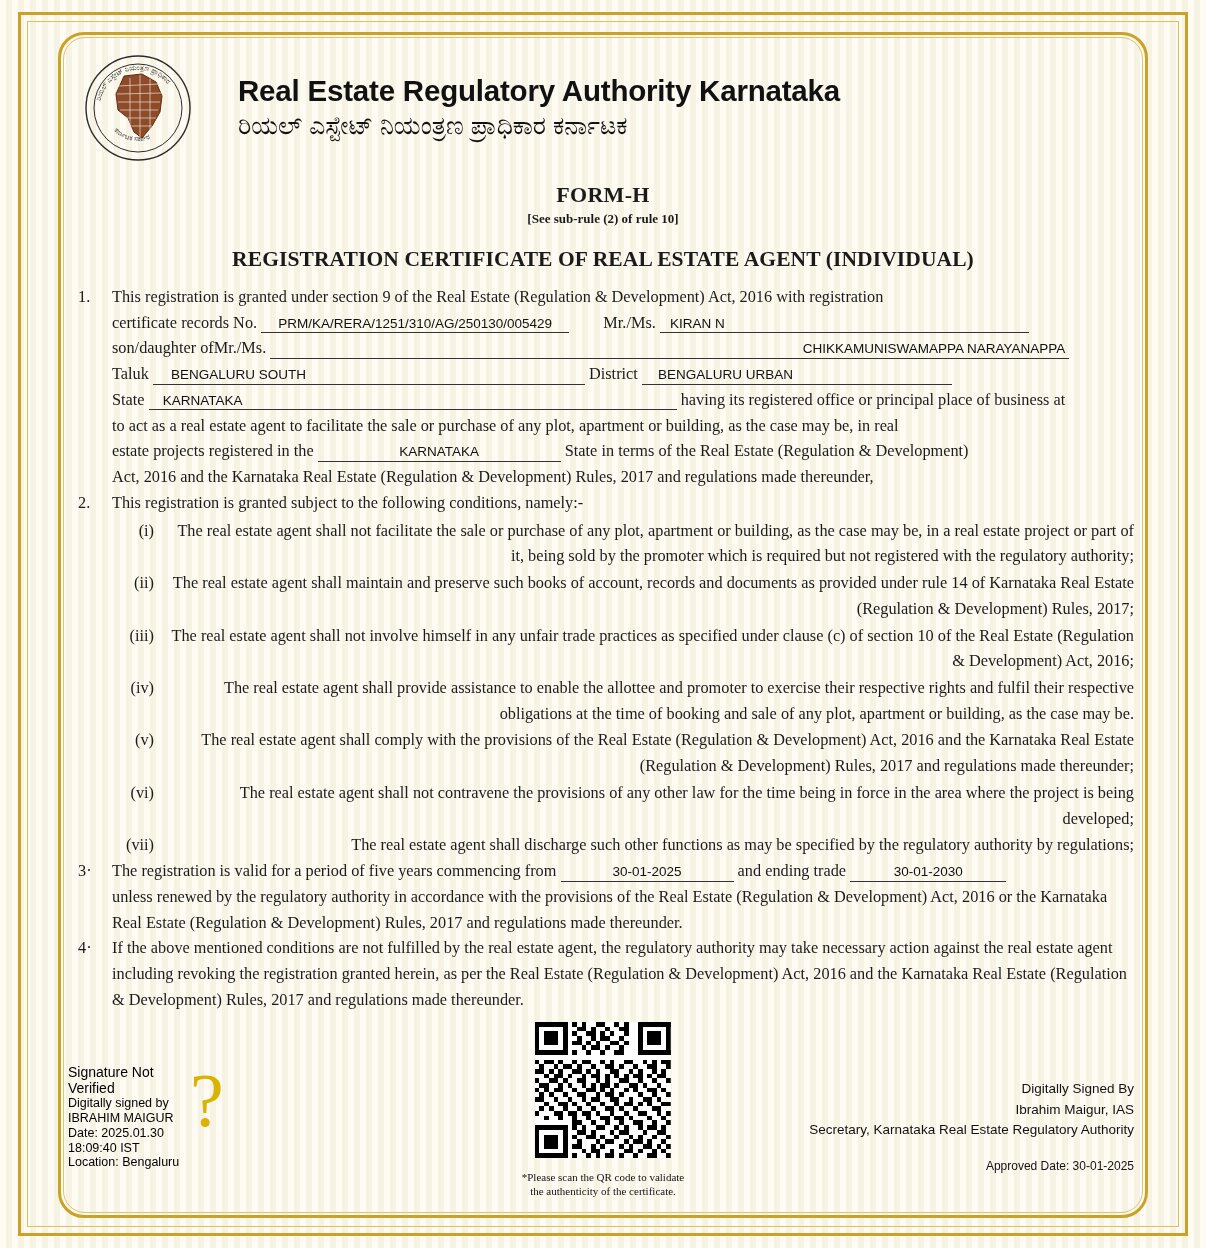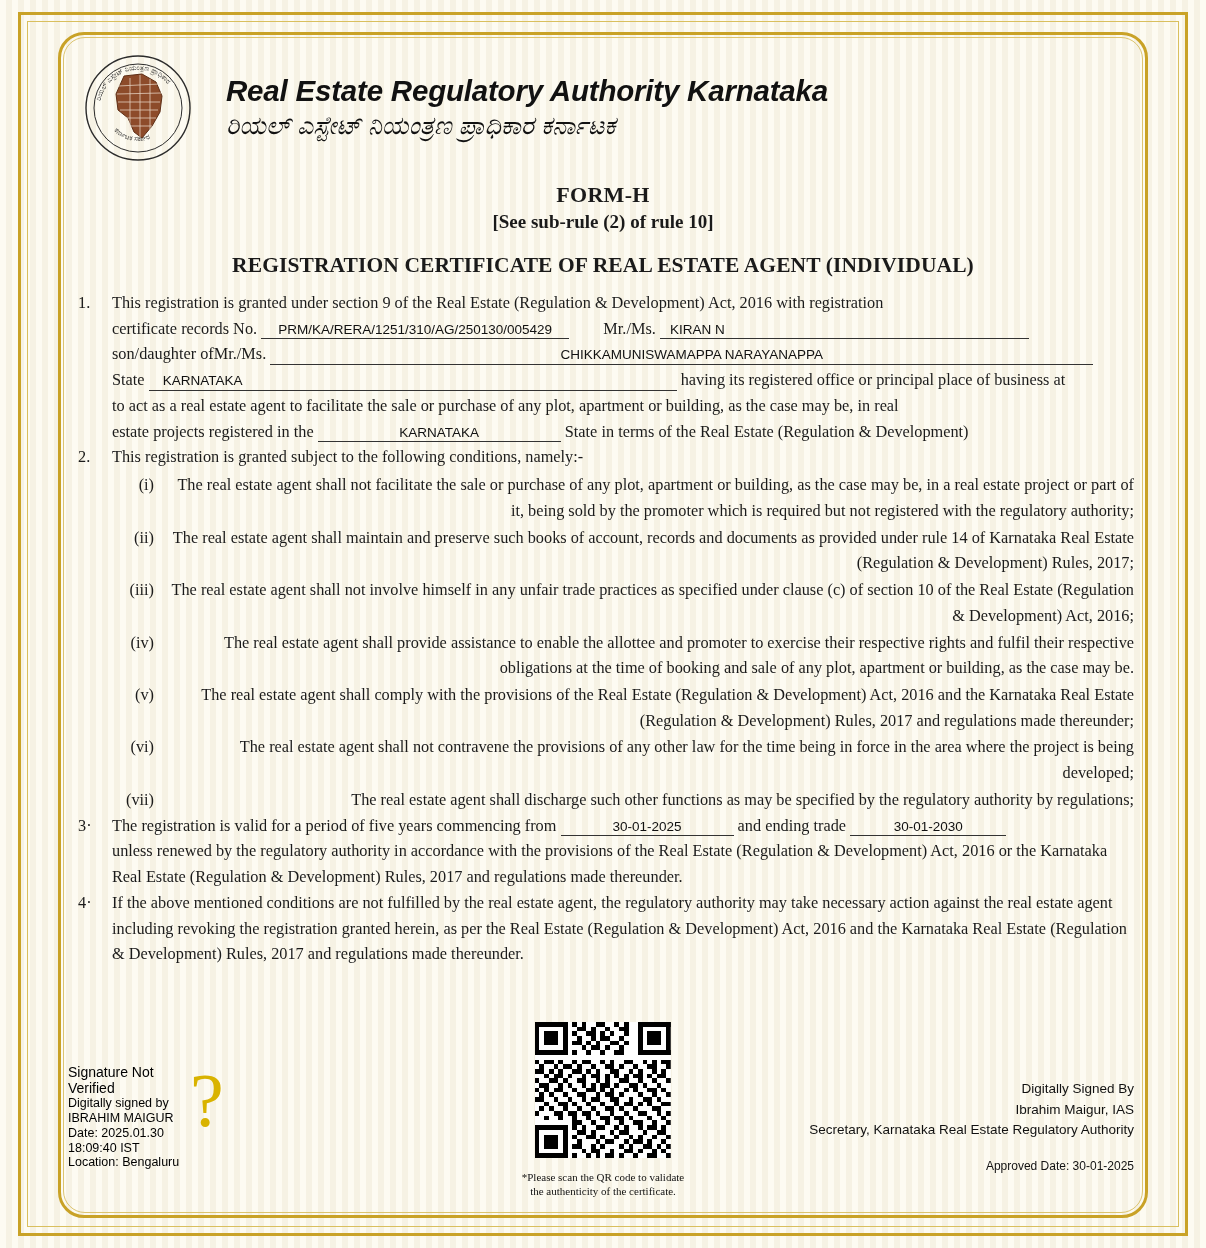--- a/index.html
+++ b/index.html
@@ -73,8 +73,7 @@
   .seal svg { display: block; }
   .title-block {
     flex: 1 1 auto;
-    padding-left: 4px;
-    font-style: italic;
+    padding-left: 16px;
   }
   .org-en {
     font-family: "Liberation Sans", sans-serif;

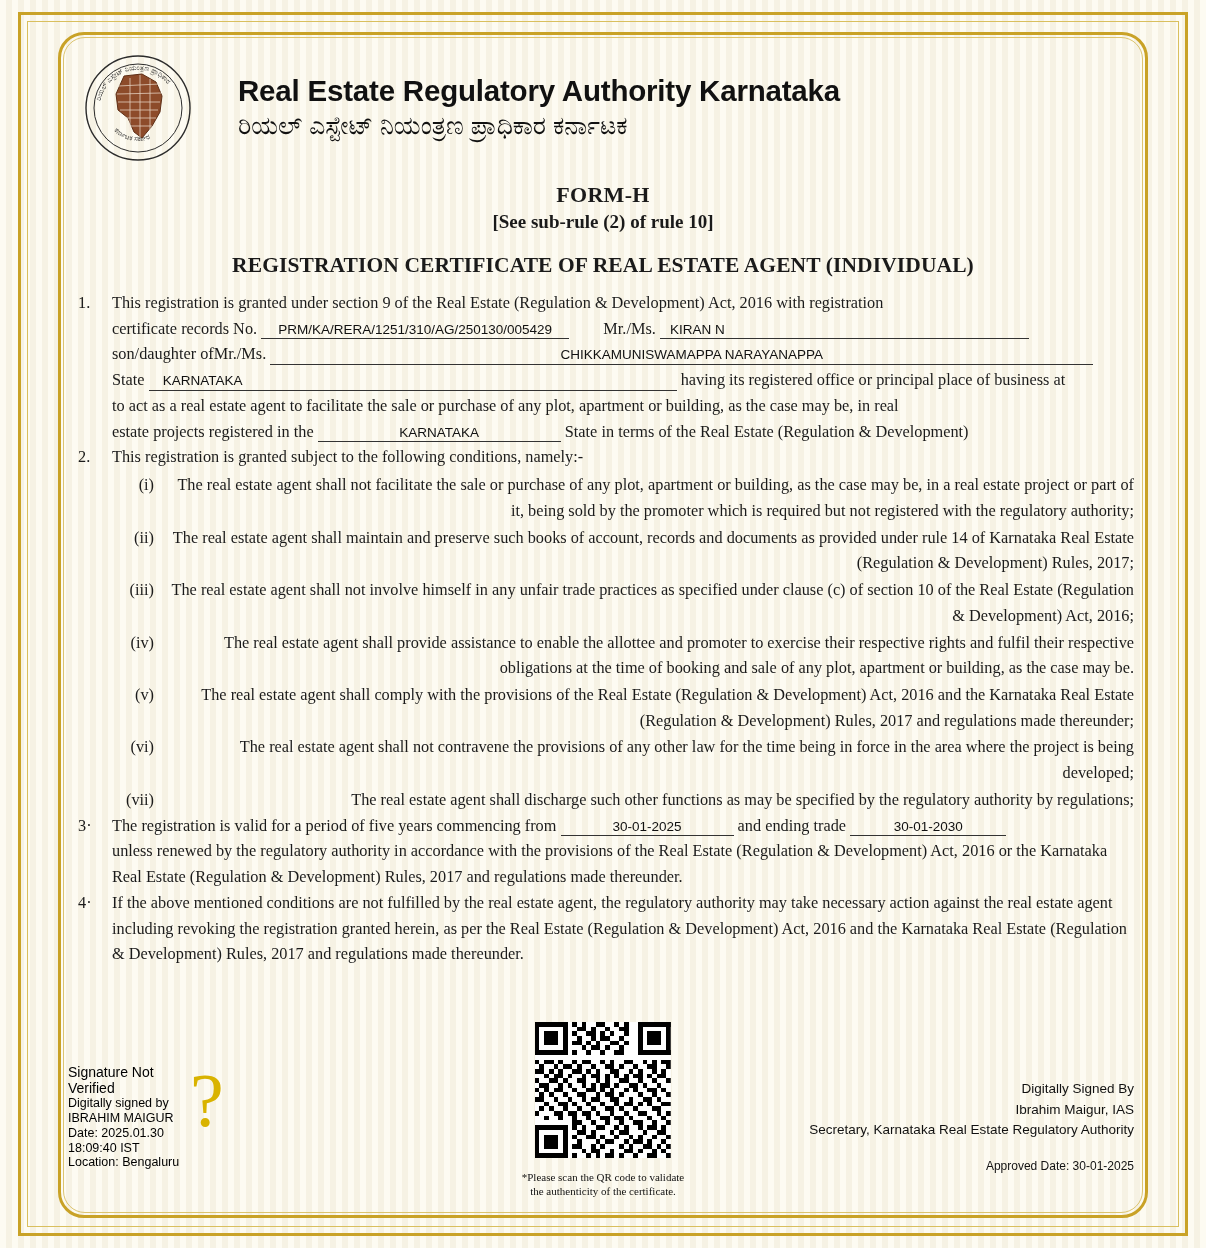--- a/index.html
+++ b/index.html
@@ -102,7 +102,7 @@
     letter-spacing: 0.3px;
   }
   .form-title .l2 {
-    font-size: 19px;
+    font-size: 13px;
     font-weight: bold;
     margin-top: 3px;
   }

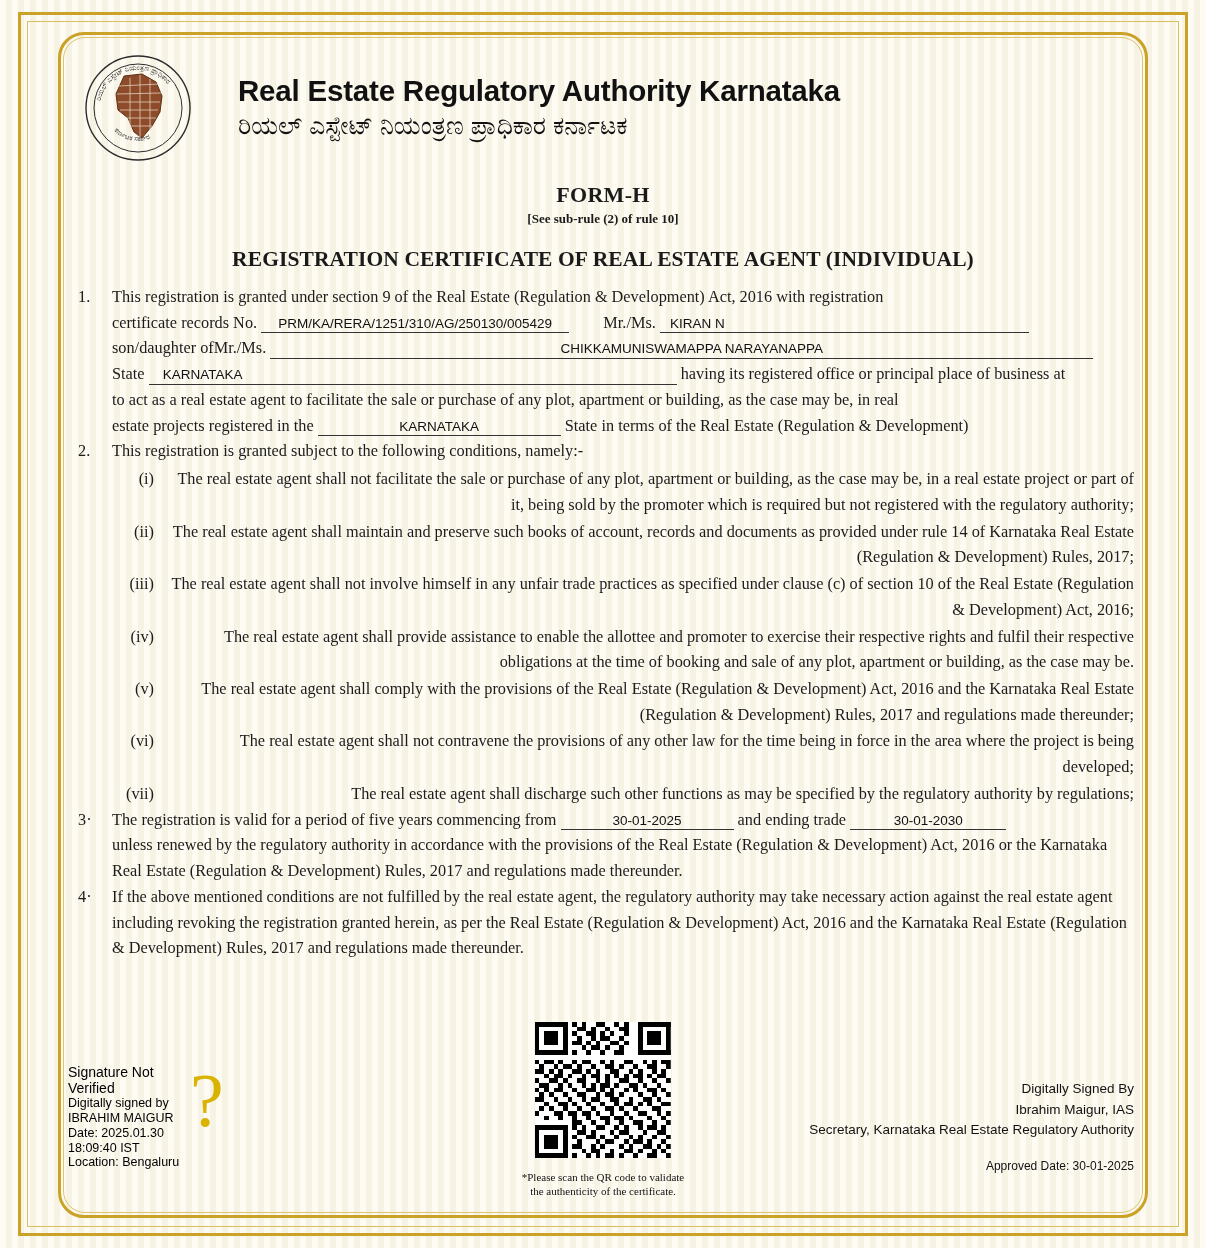--- a/index.html
+++ b/index.html
@@ -294,7 +294,7 @@
           </div>
           <div class="line-row">
             <span>son/daughter ofMr./Ms.</span>
-            <span class="fill" style="width:795px;text-align:center;padding-left:24px;">CHIKKAMUNISWAMAPPA NARAYANAPPA</span>
+            <span class="fill" style="width:795px;text-align:right;padding-left:0;">CHIKKAMUNISWAMAPPA NARAYANAPPA</span>
           </div>
           <div class="line-row">
             <span>State</span>

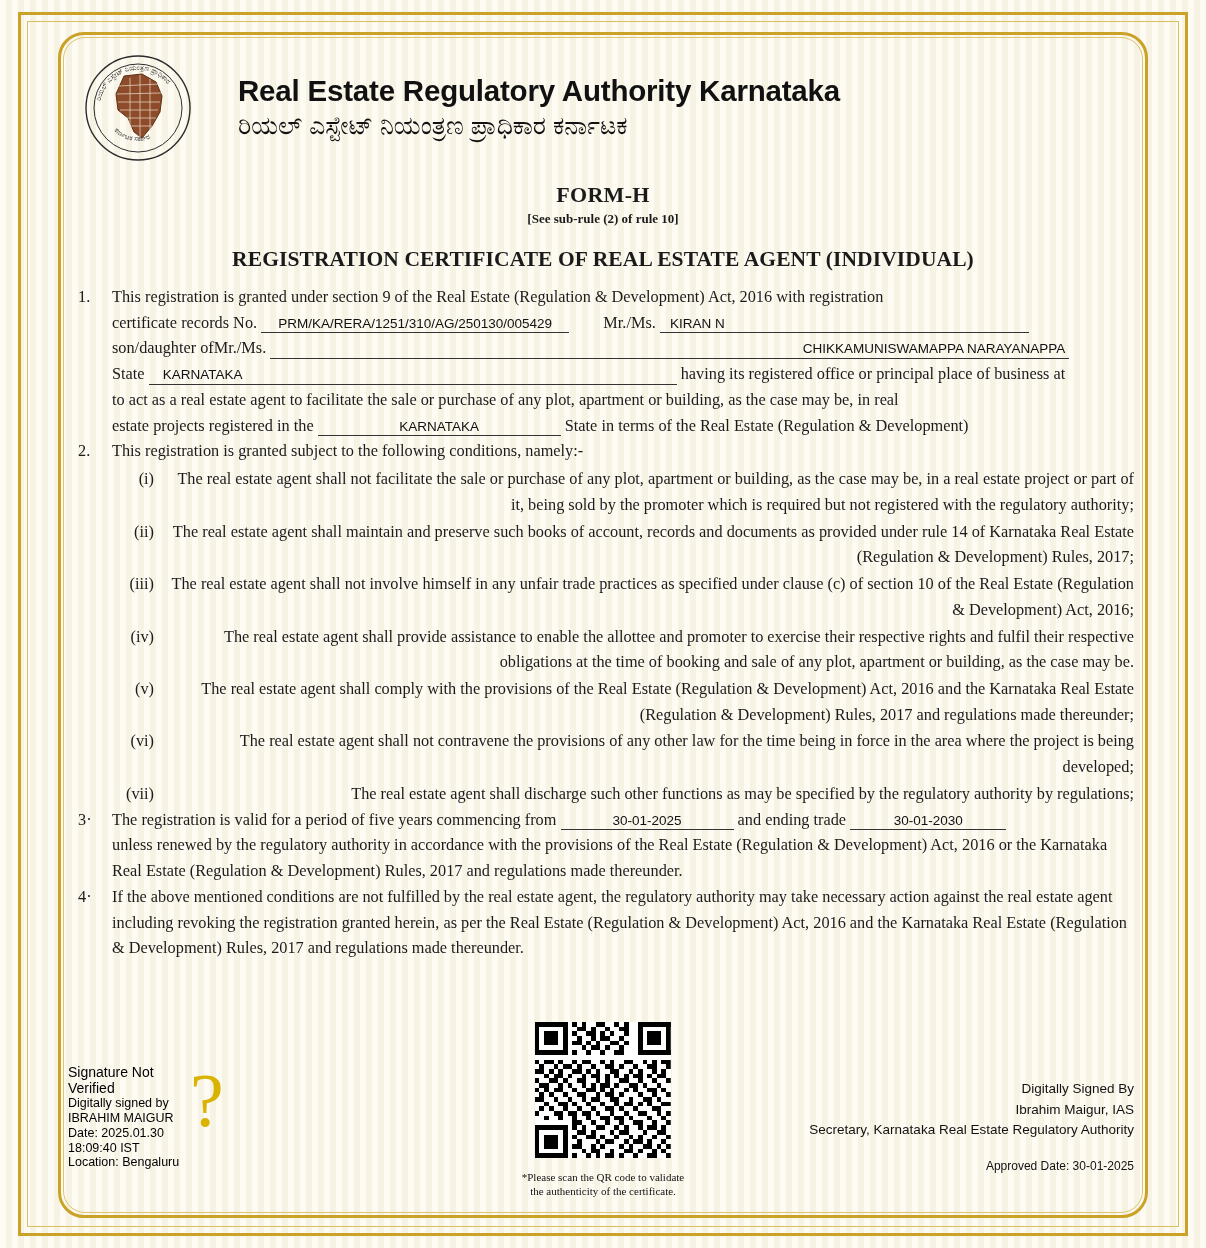--- a/index.html
+++ b/index.html
@@ -295,6 +295,12 @@
           <div class="line-row">
             <span>son/daughter ofMr./Ms.</span>
             <span class="fill" style="width:795px;text-align:right;padding-left:0;">CHIKKAMUNISWAMAPPA NARAYANAPPA</span>
+          </div>
+          <div class="line-row">
+            <span>Taluk</span>
+            <span class="fill" style="width:410px;text-align:left;padding-left:18px;">BENGALURU SOUTH</span>
+            <span>District</span>
+            <span class="fill" style="width:290px;text-align:left;padding-left:16px;">BENGALURU URBAN</span>
           </div>
           <div class="line-row">
             <span>State</span>

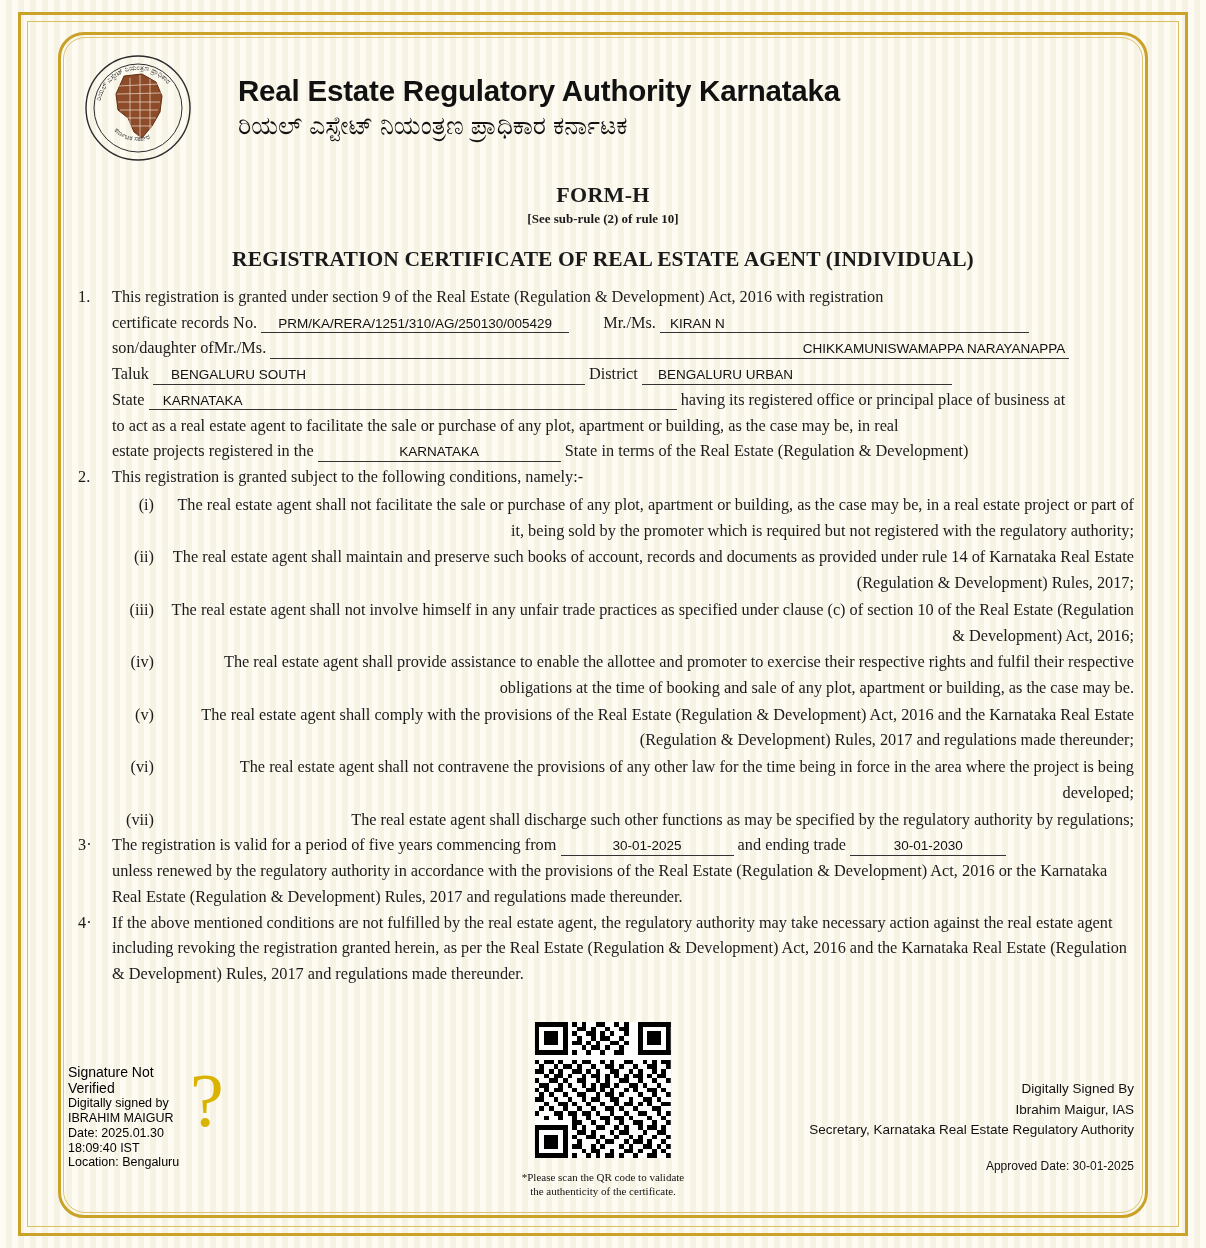--- a/index.html
+++ b/index.html
@@ -313,6 +313,7 @@
             <span class="fill" style="width:235px;">KARNATAKA</span>
             <span>State in terms of the Real Estate (Regulation &amp; Development)</span>
           </div>
+          <div>Act, 2016 and the Karnataka Real Estate (Regulation &amp; Development) Rules, 2017 and regulations made thereunder,</div>
         </div>
       </div>
 

